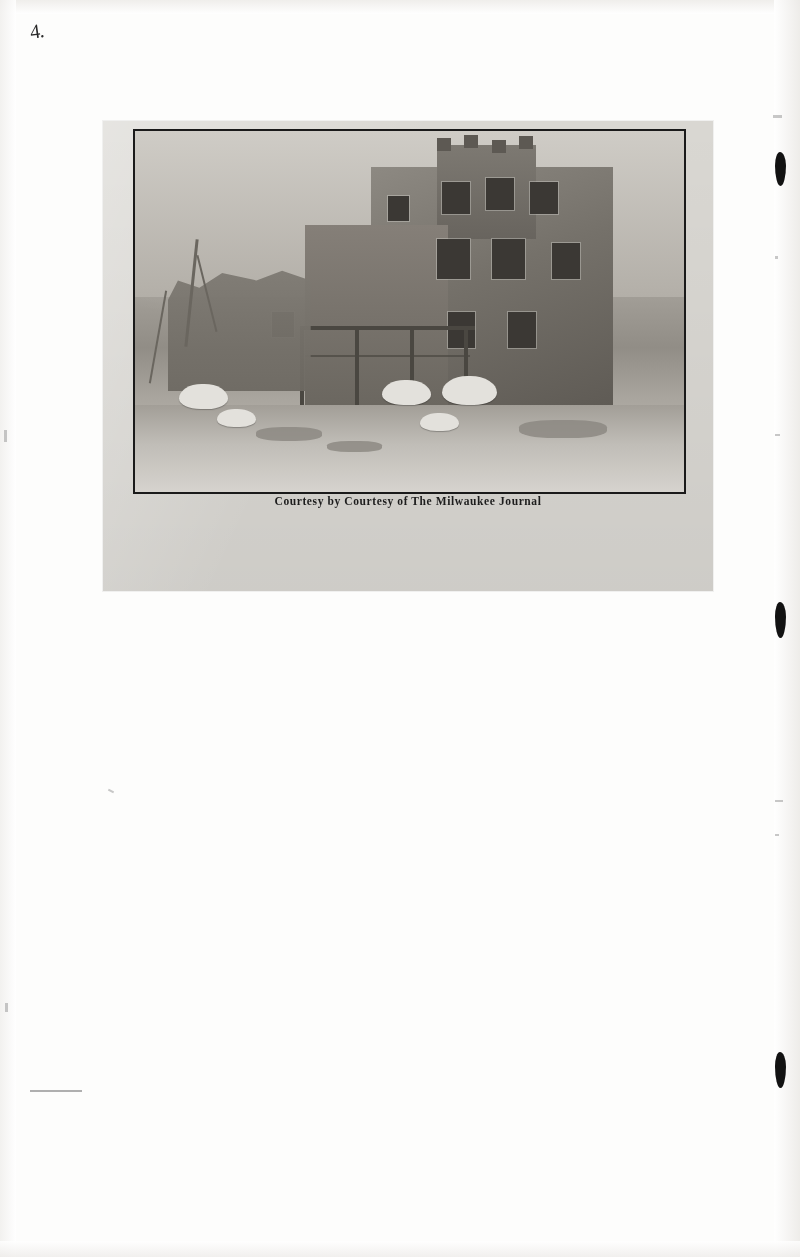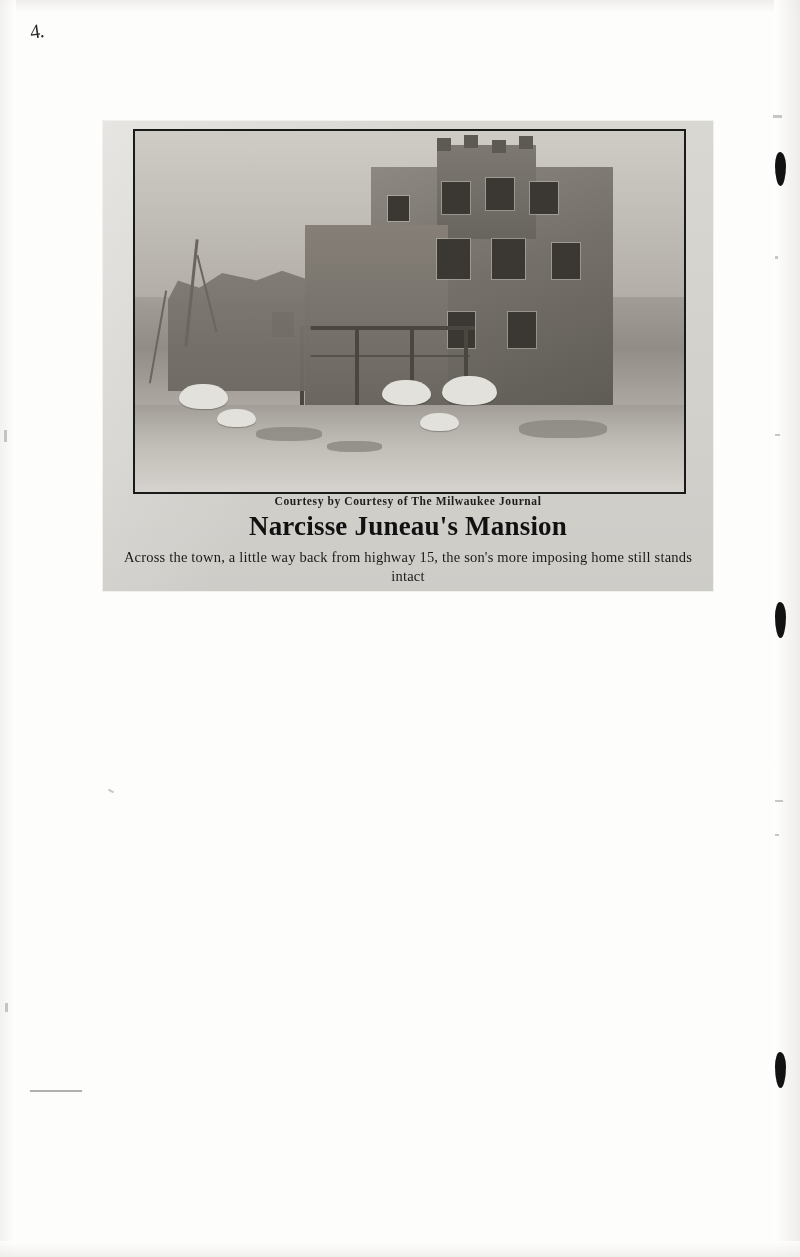--- a/index.html
+++ b/index.html
@@ -309,7 +309,6 @@
     </div>
 
     <div class="credit-line">Courtesy by Courtesy of The Milwaukee Journal</div>
-    <div class="headline">Narcisse Juneau's Mansion</div>
     <div class="subcaption">
       <span>Across the town, a little way back from highway 15, the son's more imposing</span>
       <span>home still stands intact</span>

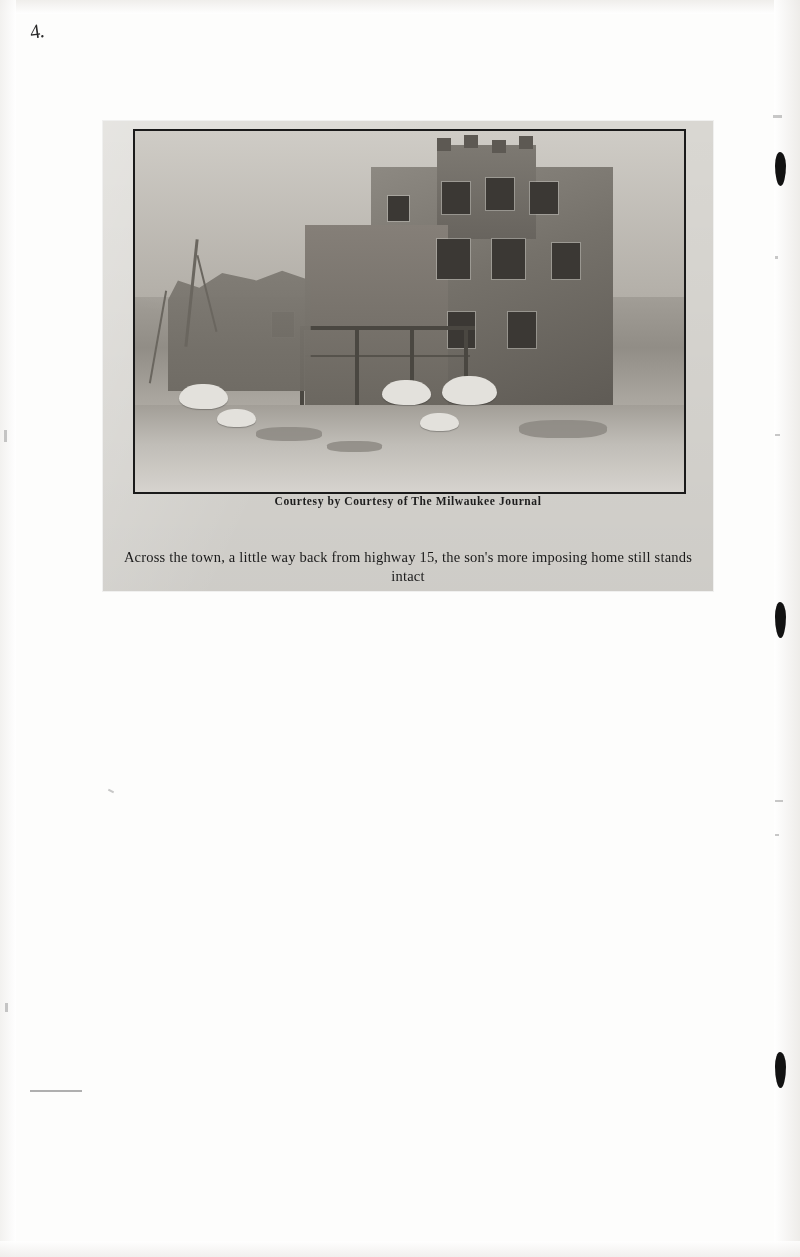--- a/index.html
+++ b/index.html
@@ -309,10 +309,6 @@
     </div>
 
     <div class="credit-line">Courtesy by Courtesy of The Milwaukee Journal</div>
-    <div class="subcaption">
-      <span>Across the town, a little way back from highway 15, the son's more imposing</span>
-      <span>home still stands intact</span>
-    </div>
 
   </div>
 </div>

